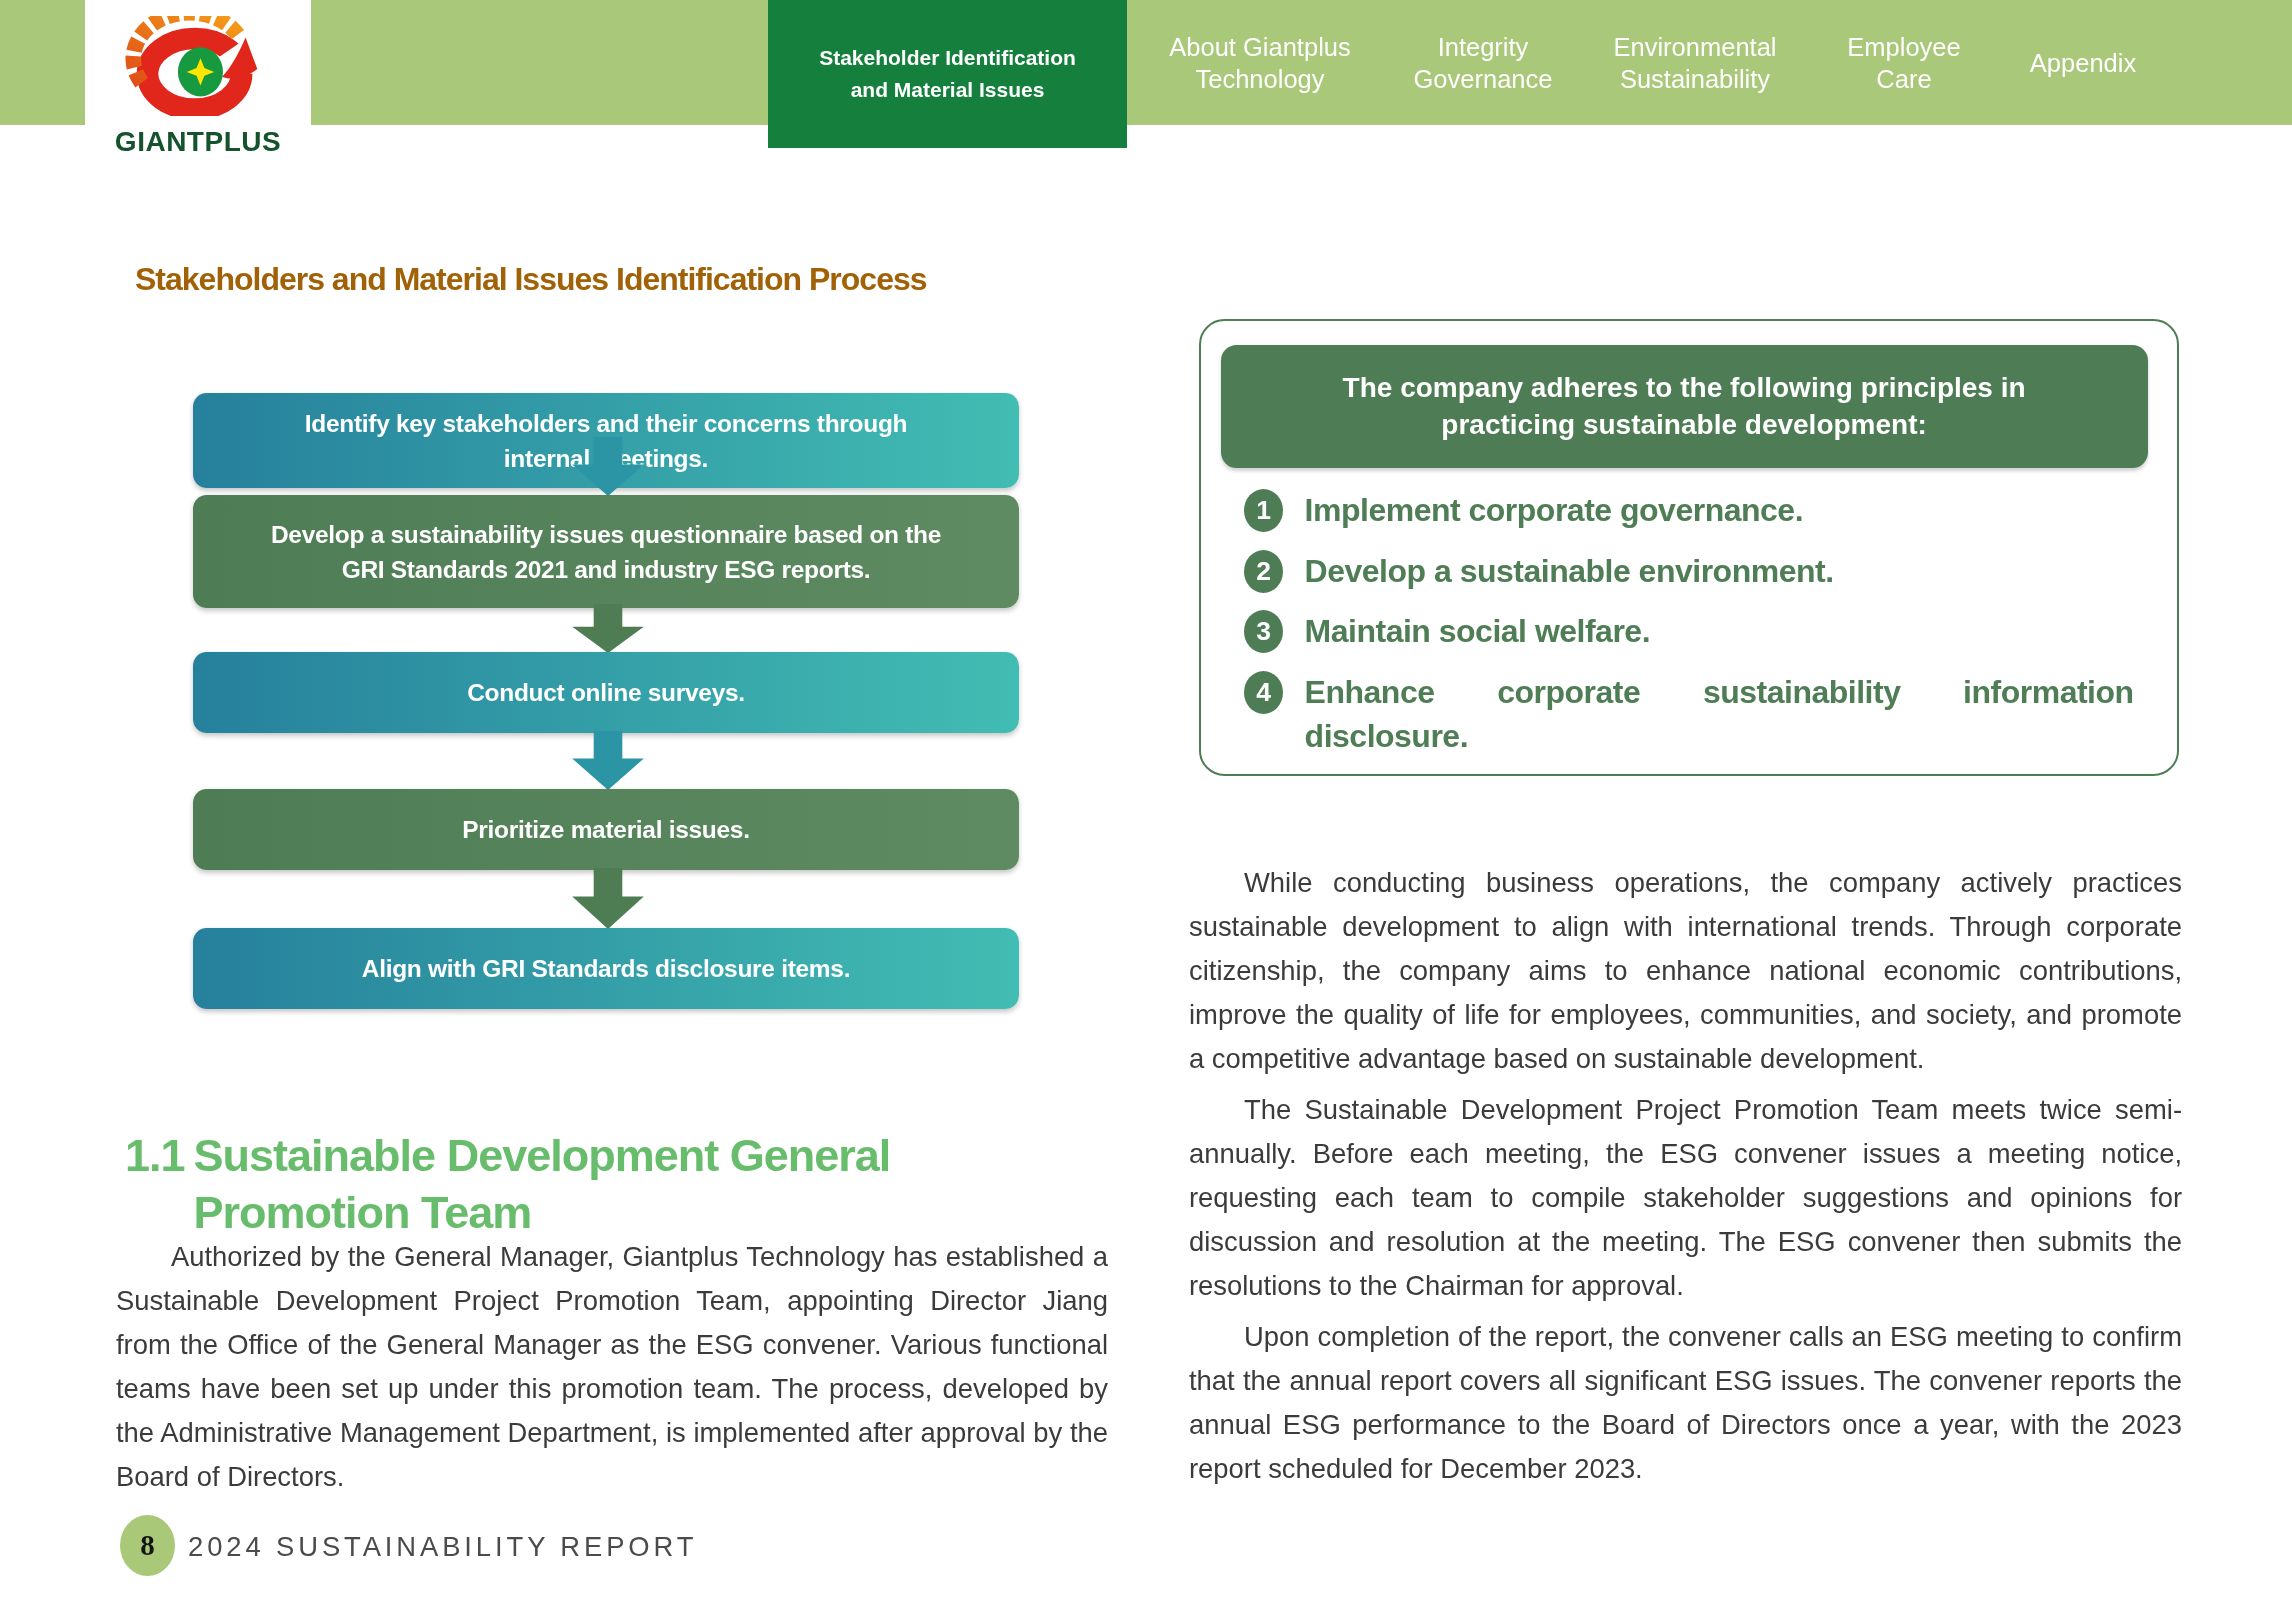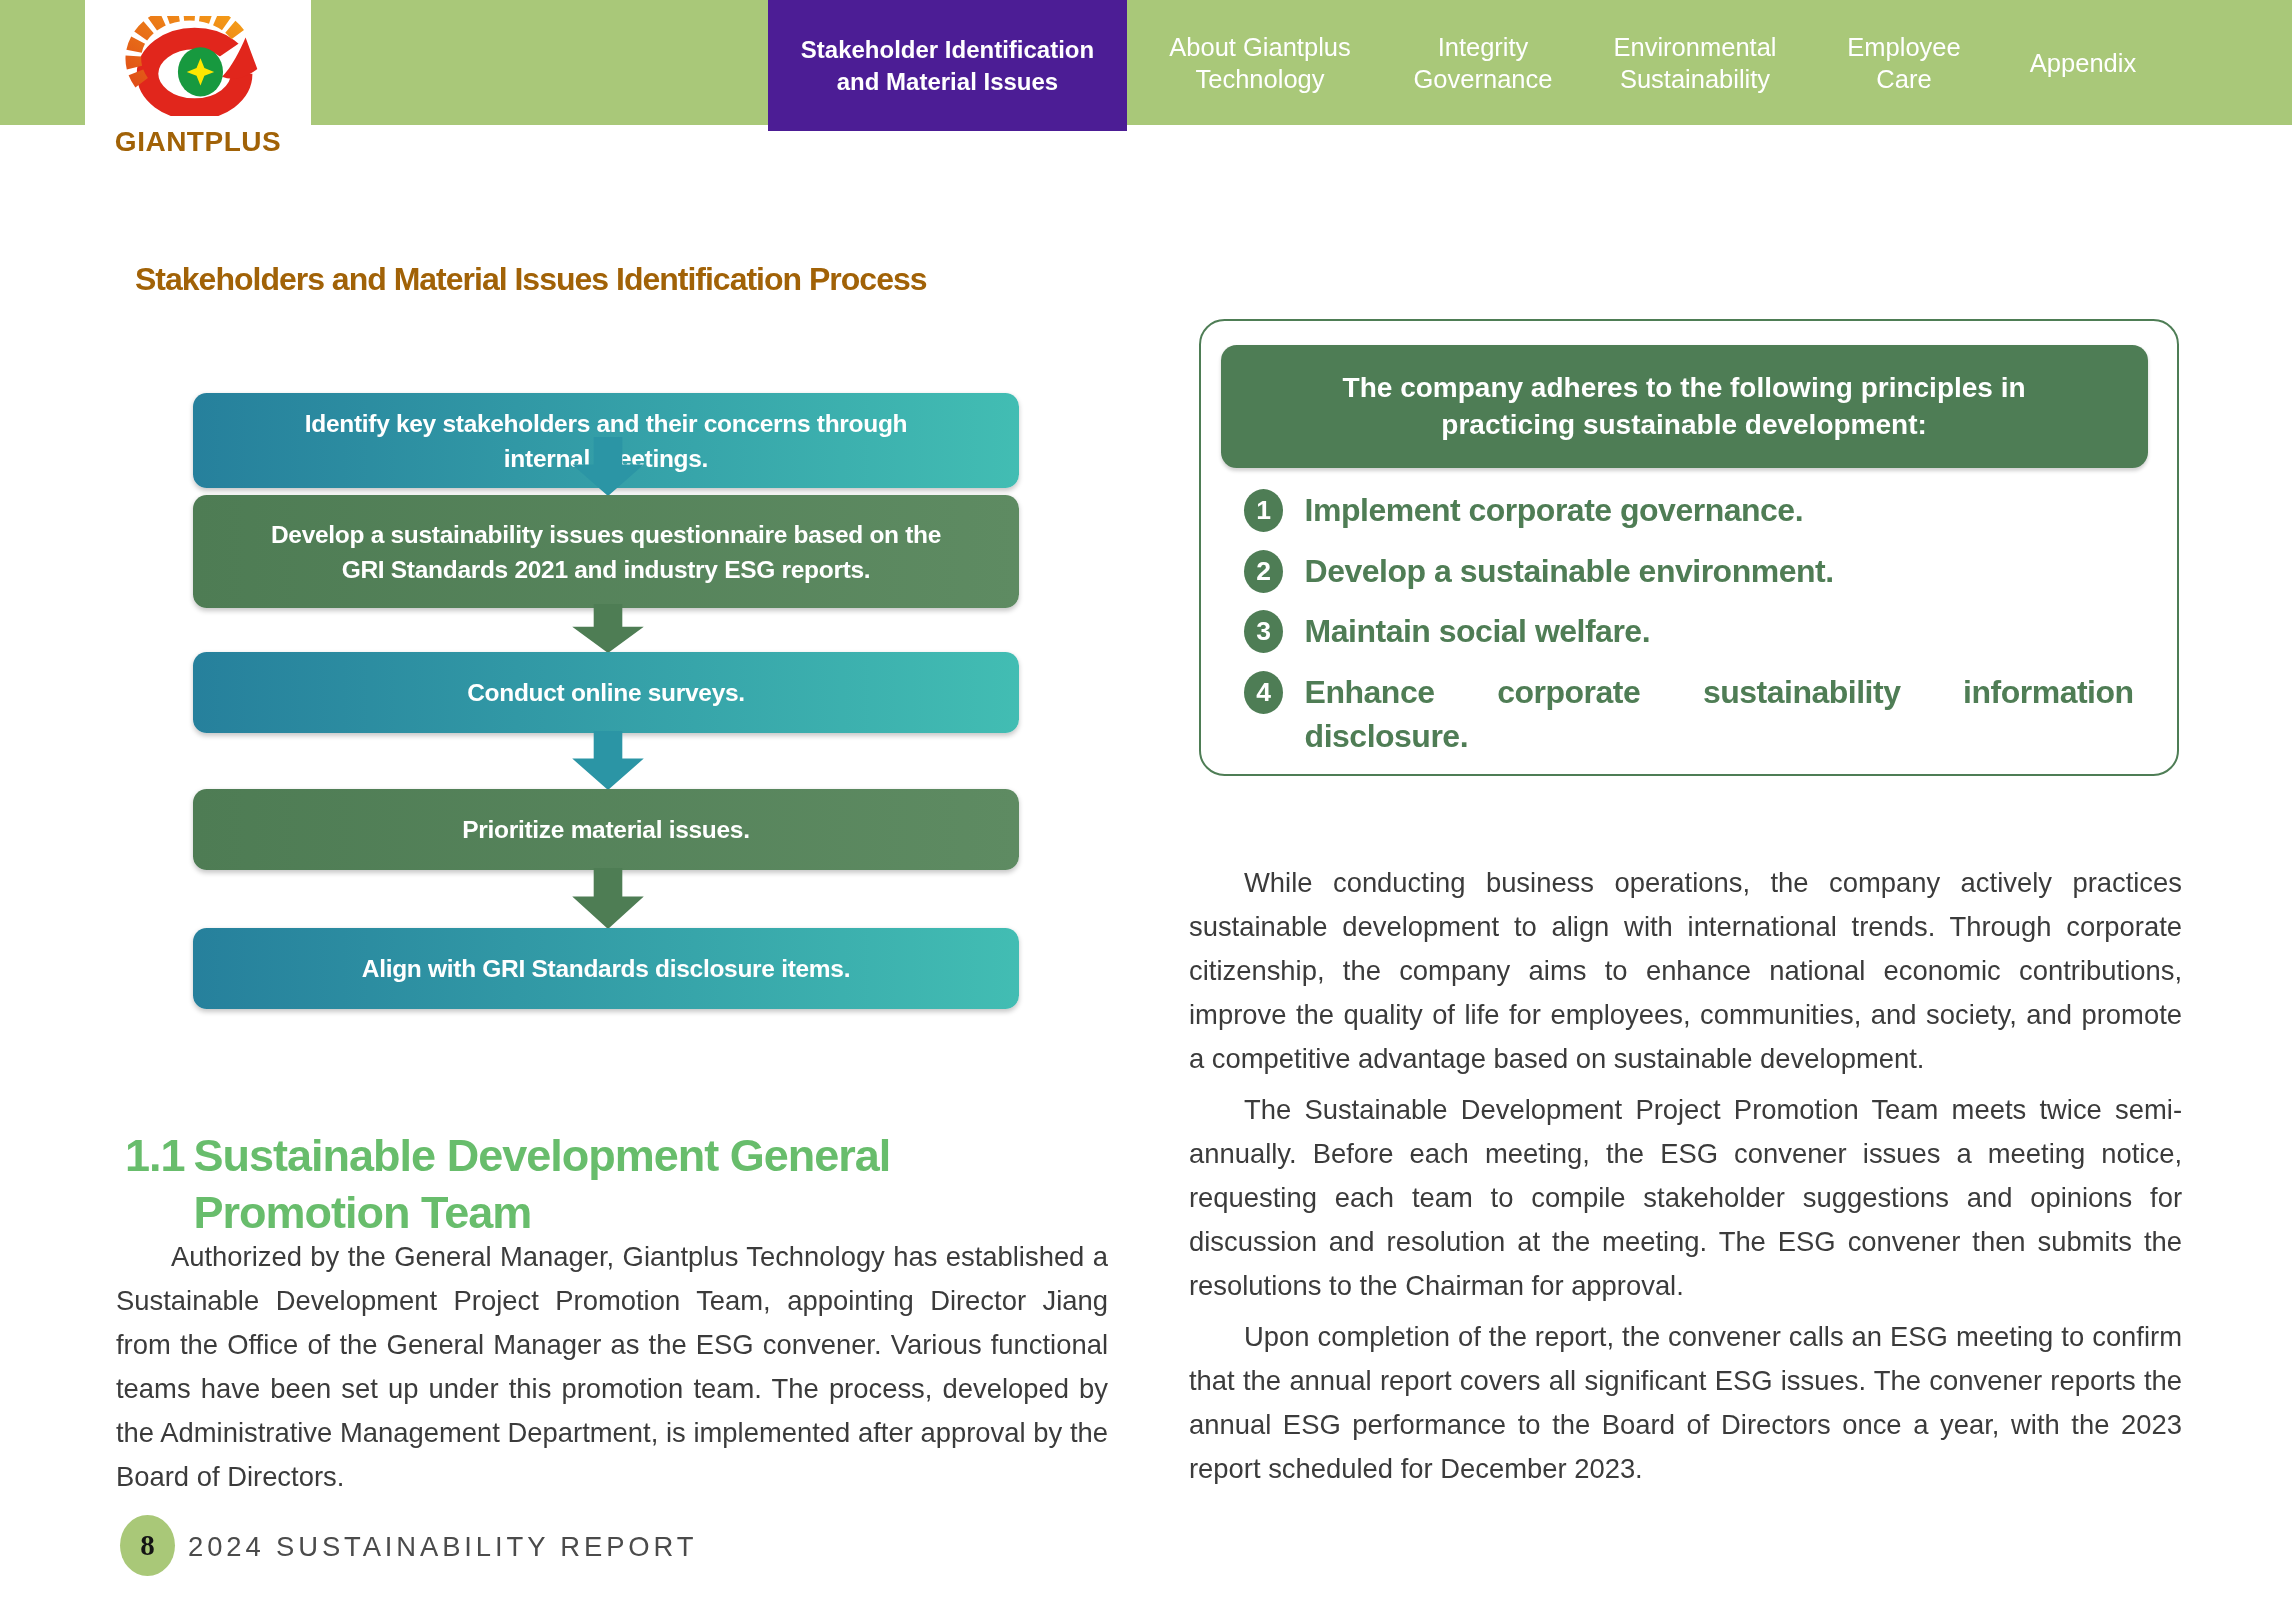--- a/index.html
+++ b/index.html
@@ -12,8 +12,8 @@
   
   .band { position:absolute; left:0; top:0; width:2293px; height:125px; background:#a9c879; }
   .tab-active {
-    position:absolute; left:768px; top:0; width:359px; height:131px; background:#4c1d95;
-    color:#fff; font-size:24px; line-height:32px; font-weight:700; text-align:center;
+    position:absolute; left:768px; top:0; width:359px; height:148px; background:#15803d;
+    color:#fff; font-size:21px; line-height:32px; font-weight:700; text-align:center;
     display:flex; align-items:center; justify-content:center; cursor:pointer;
   }
   .nav-item {

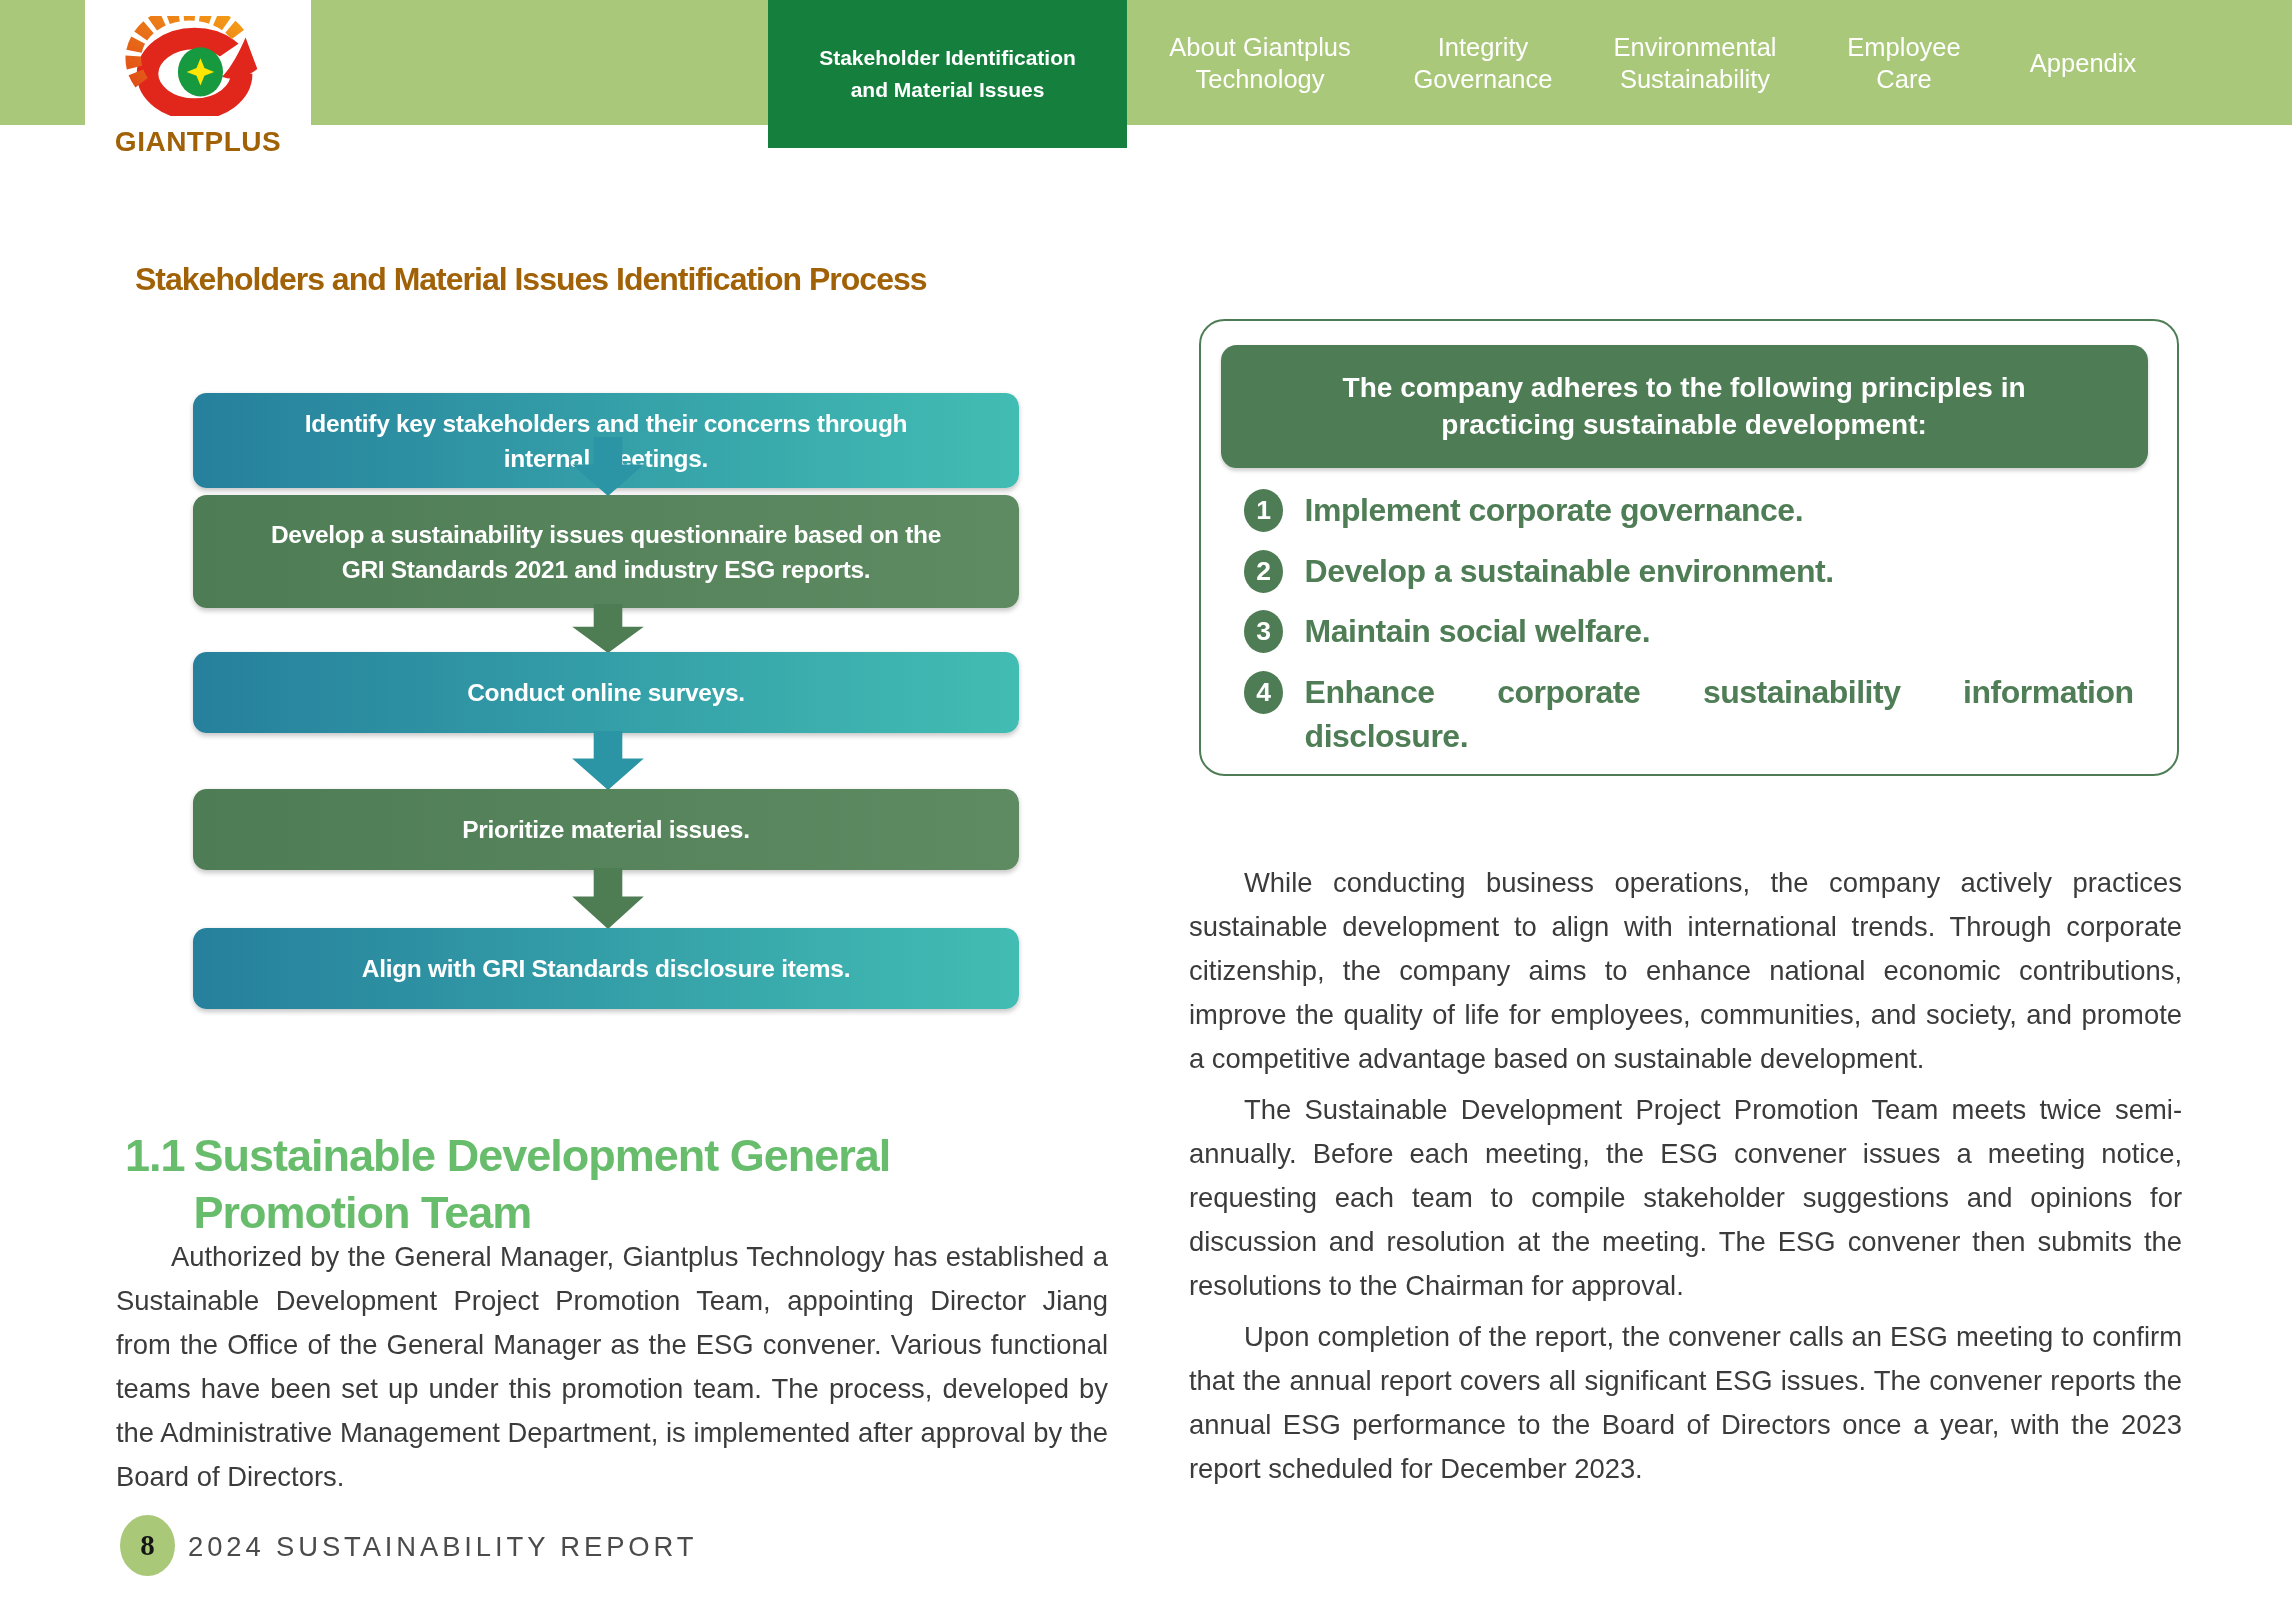--- a/index.html
+++ b/index.html
@@ -29,7 +29,7 @@
     display:flex; flex-direction:column; align-items:center;
   }
   .logo-mark { margin-top:15.7px; }
-  .logo-text { margin-top:5.9px; font-size:28px; font-weight:700; color:#a16207; letter-spacing:0.5px; }
+  .logo-text { margin-top:5.9px; font-size:28px; font-weight:700; color:#14532d; letter-spacing:0.5px; }
 
   
   .section-title {

